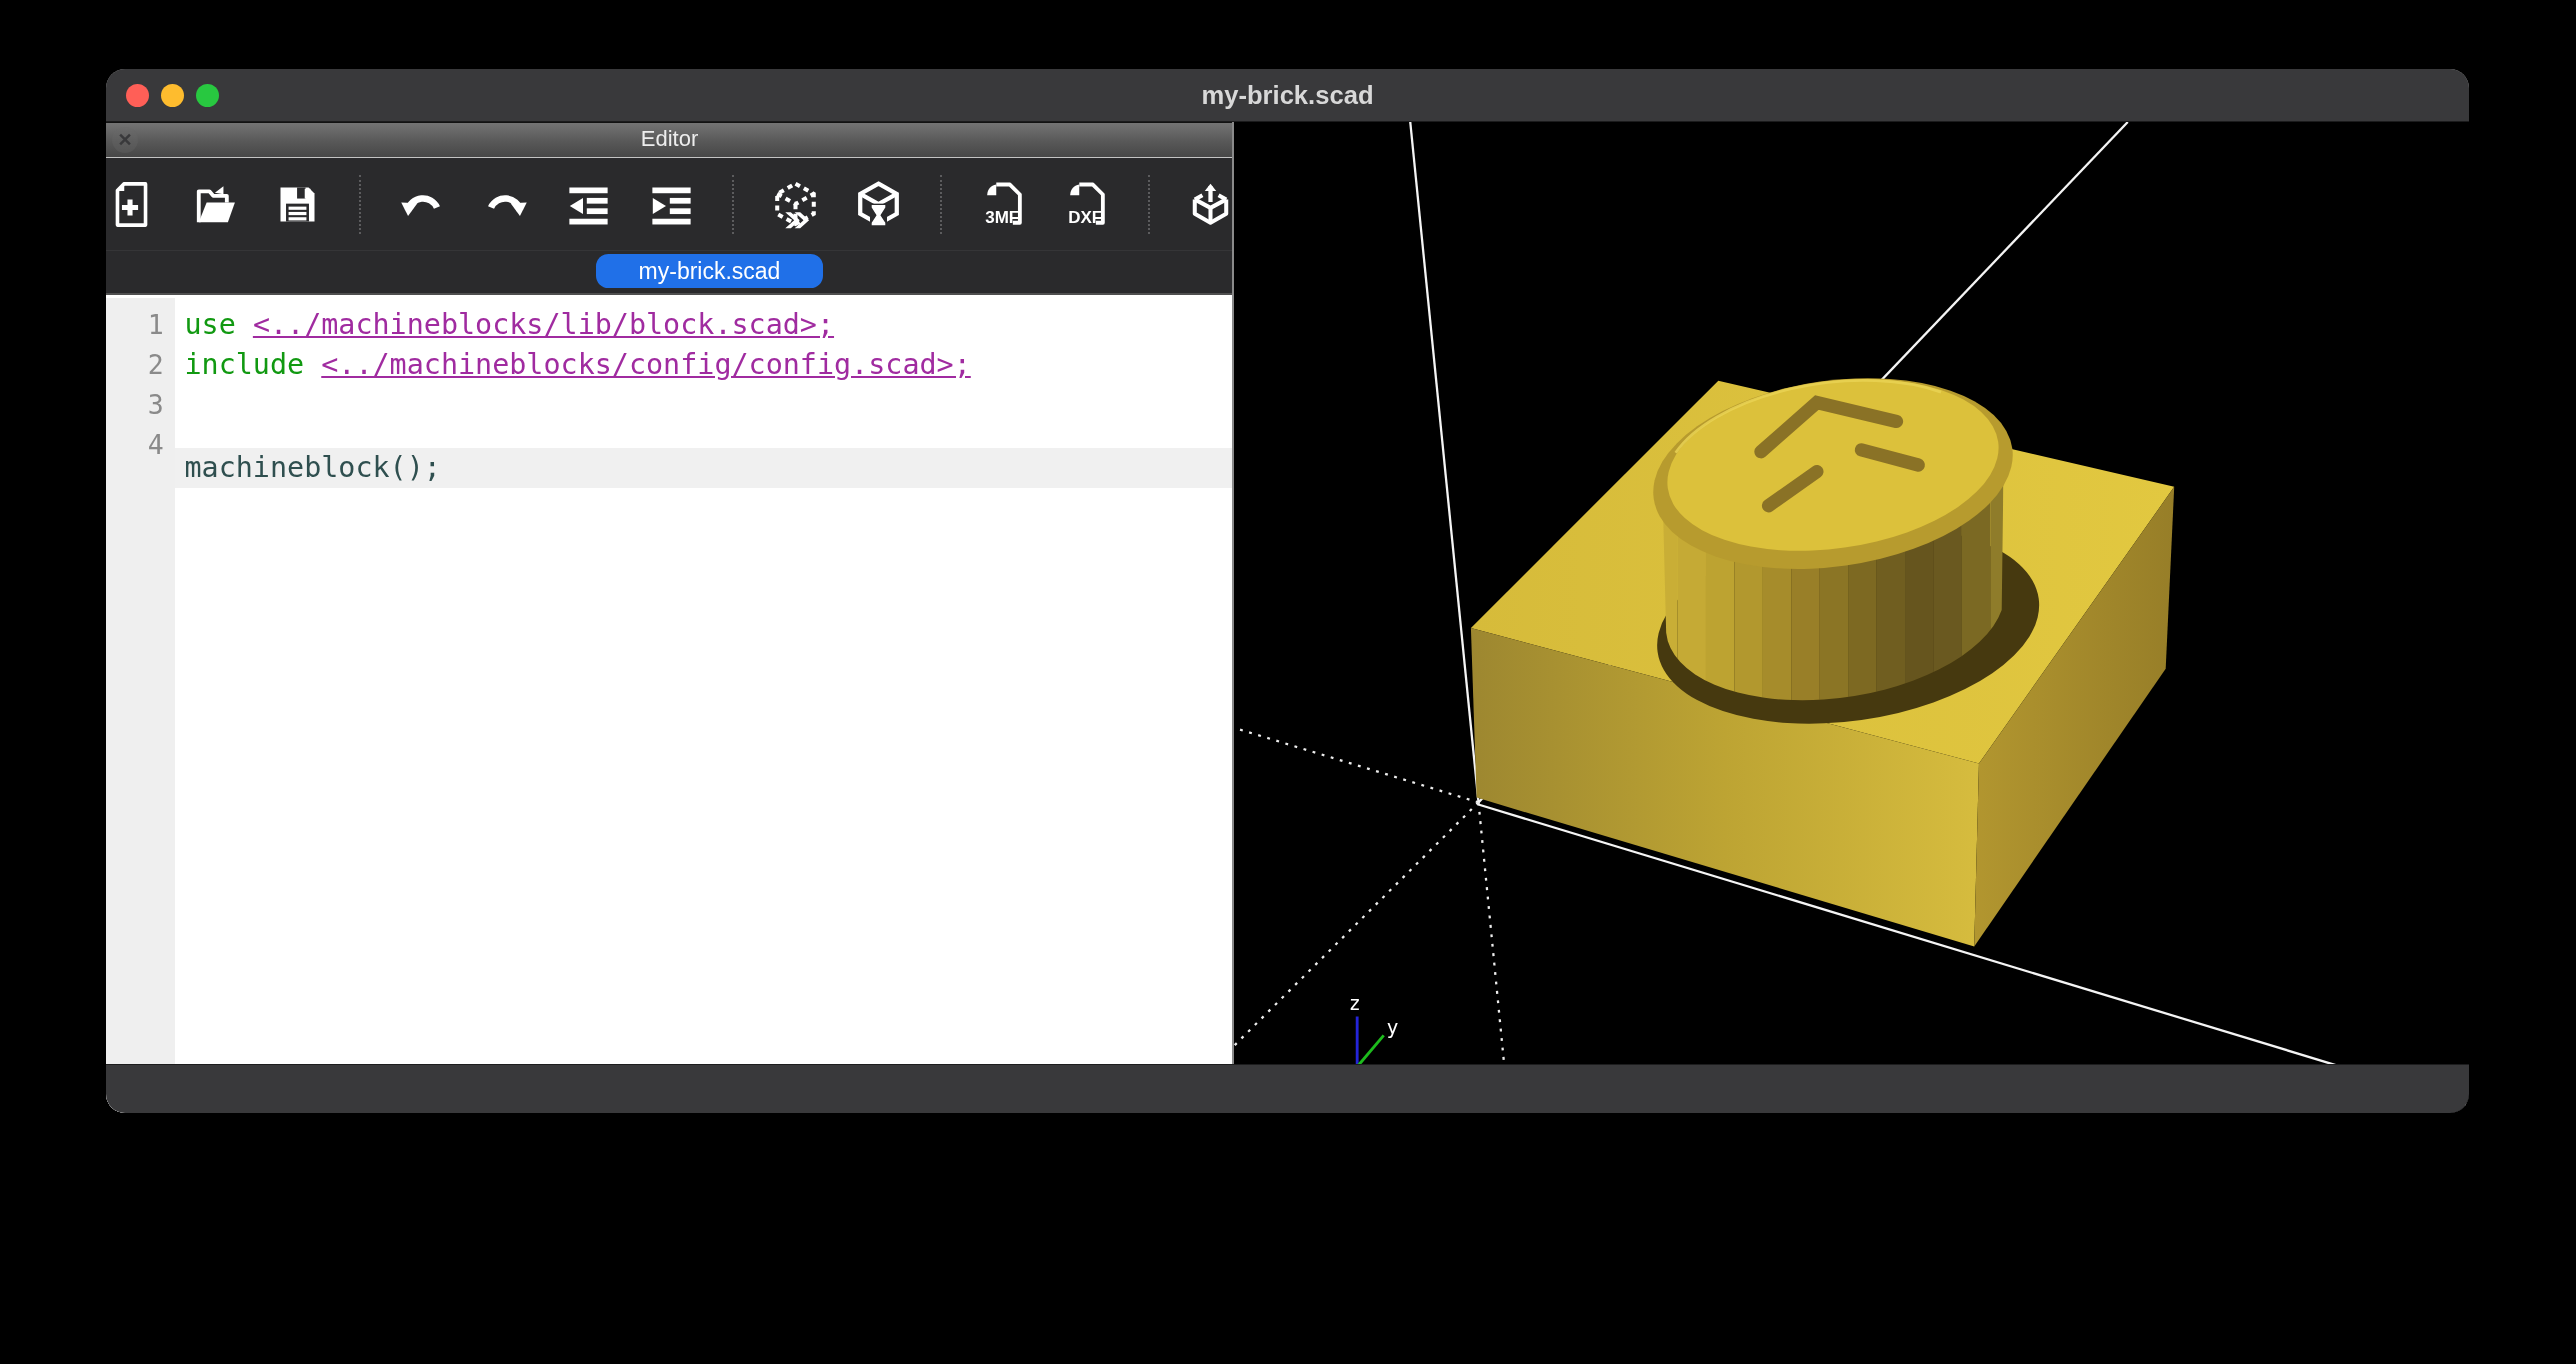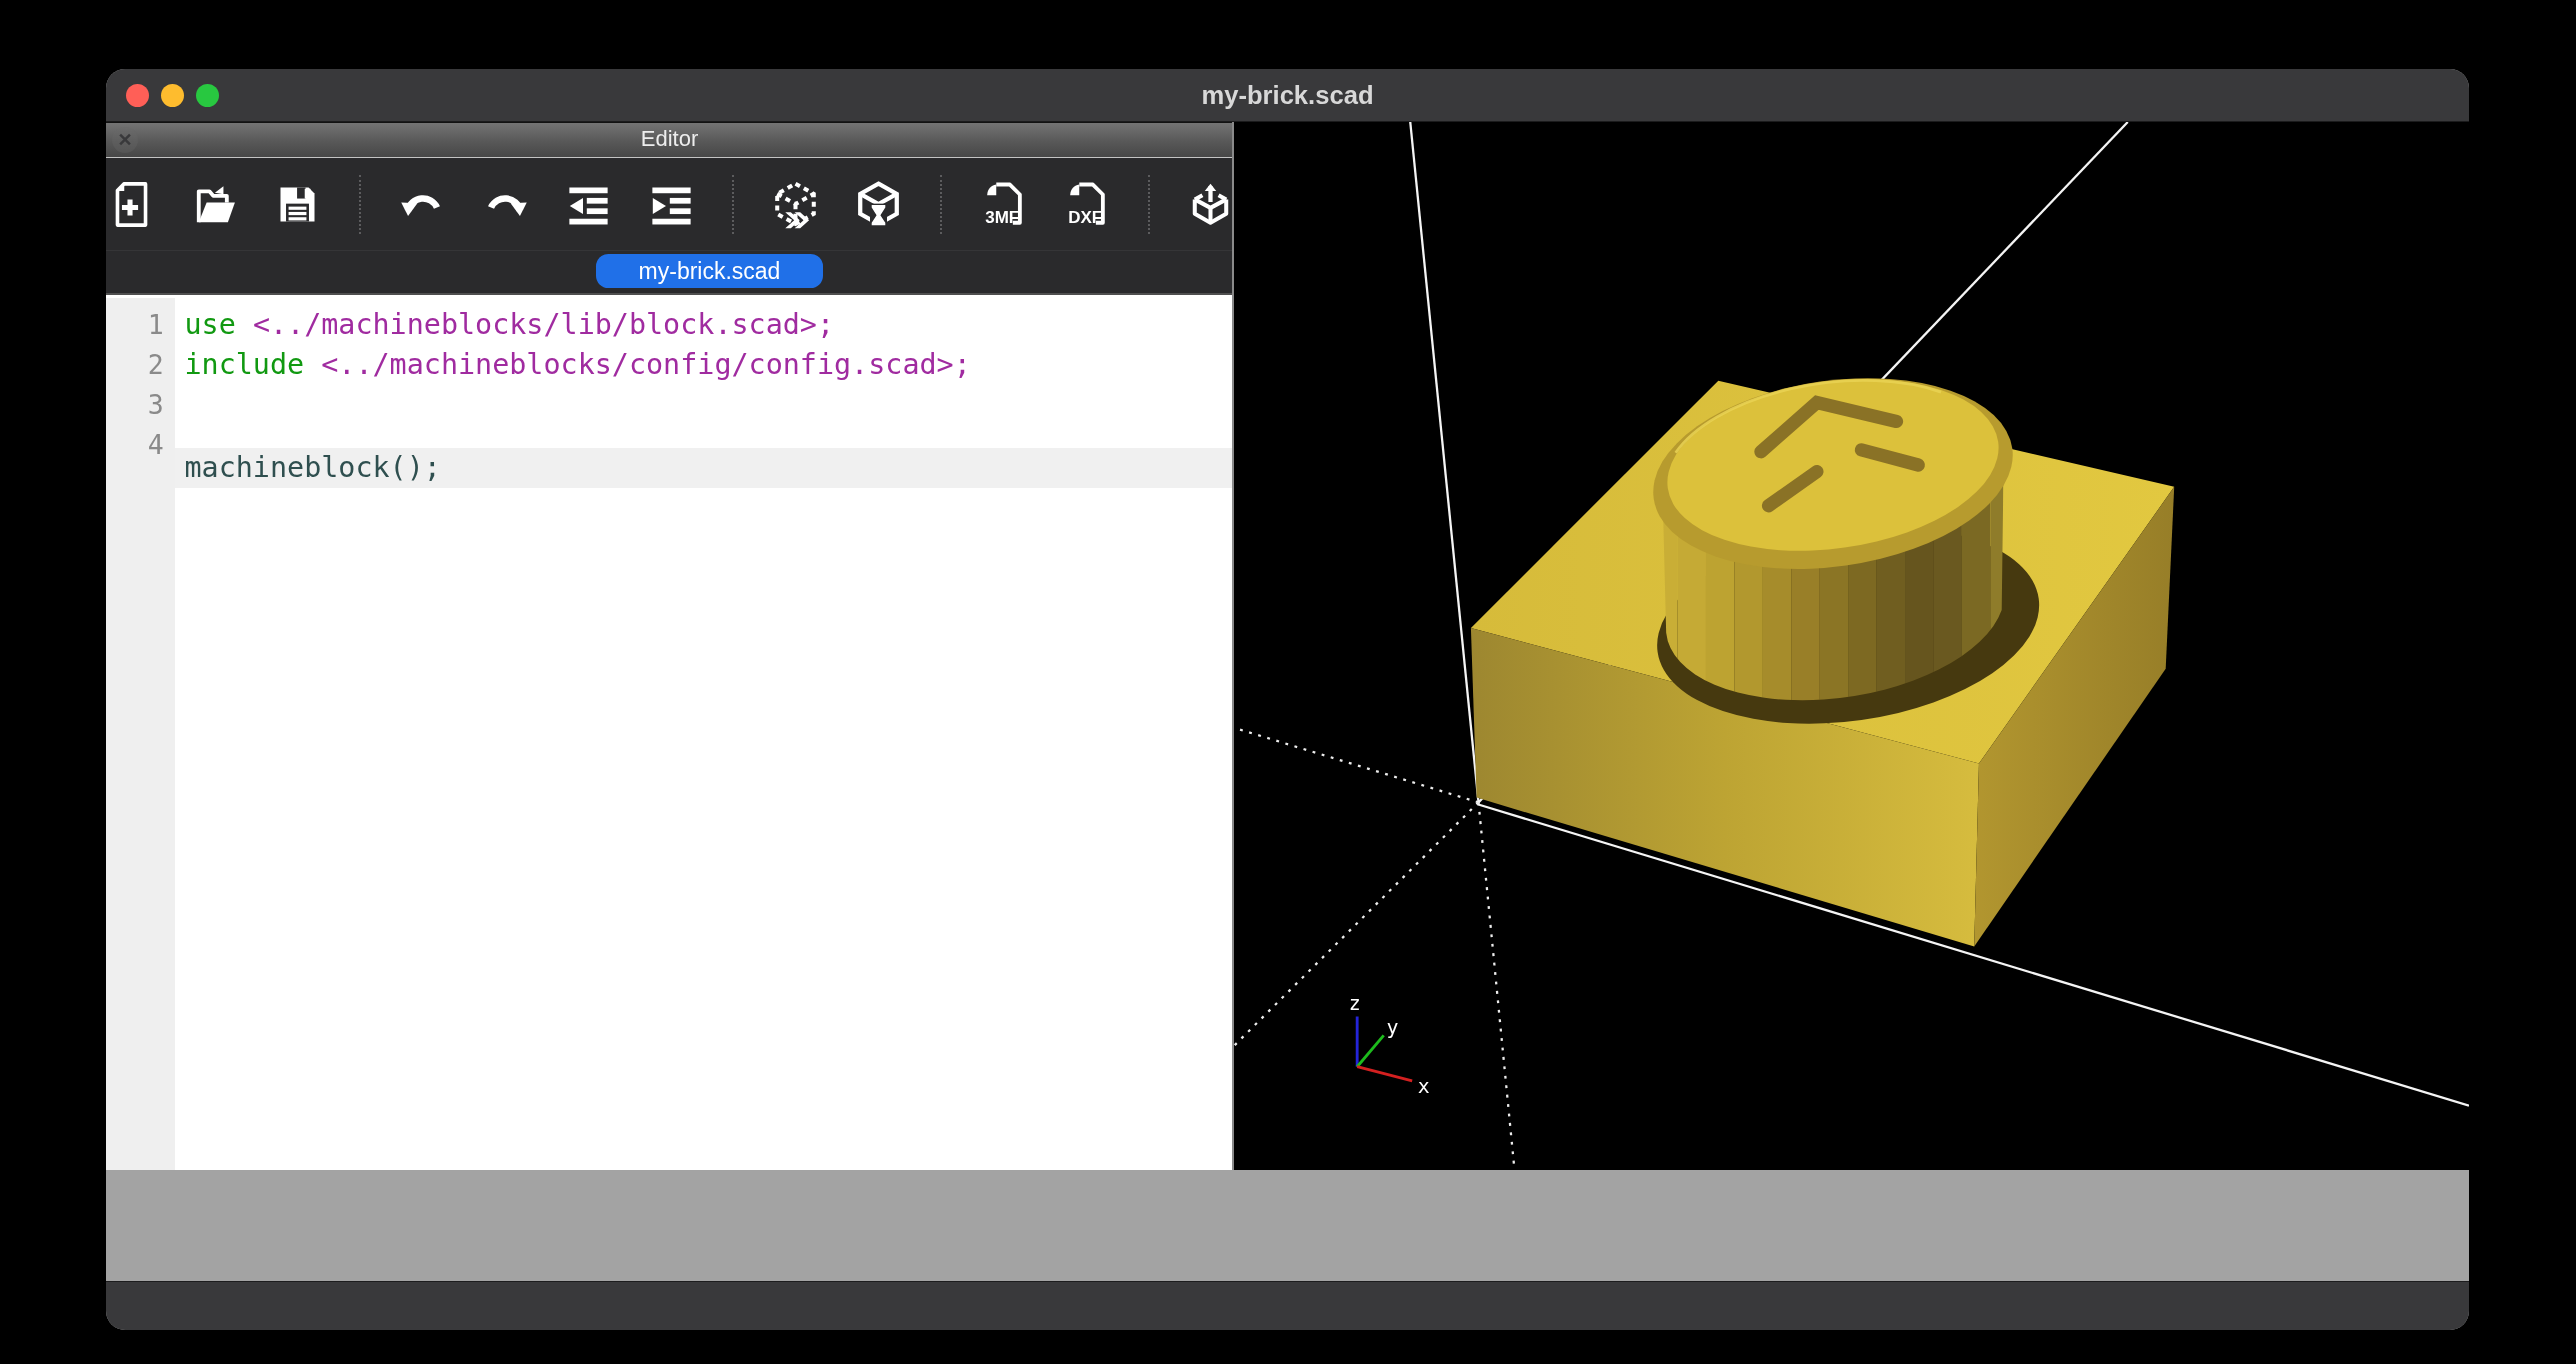--- a/index.html
+++ b/index.html
@@ -10,7 +10,7 @@
   }
   
   #app-window{
-    position:absolute;left:106px;top:69px;width:2363px;height:1261px;
+    position:absolute;left:106px;top:69px;width:2363px;height:1044px;
     border-radius:19px;overflow:hidden;background:#a3a3a3;
     box-shadow:0 28.4px 76px rgba(0,0,0,.8);
   }

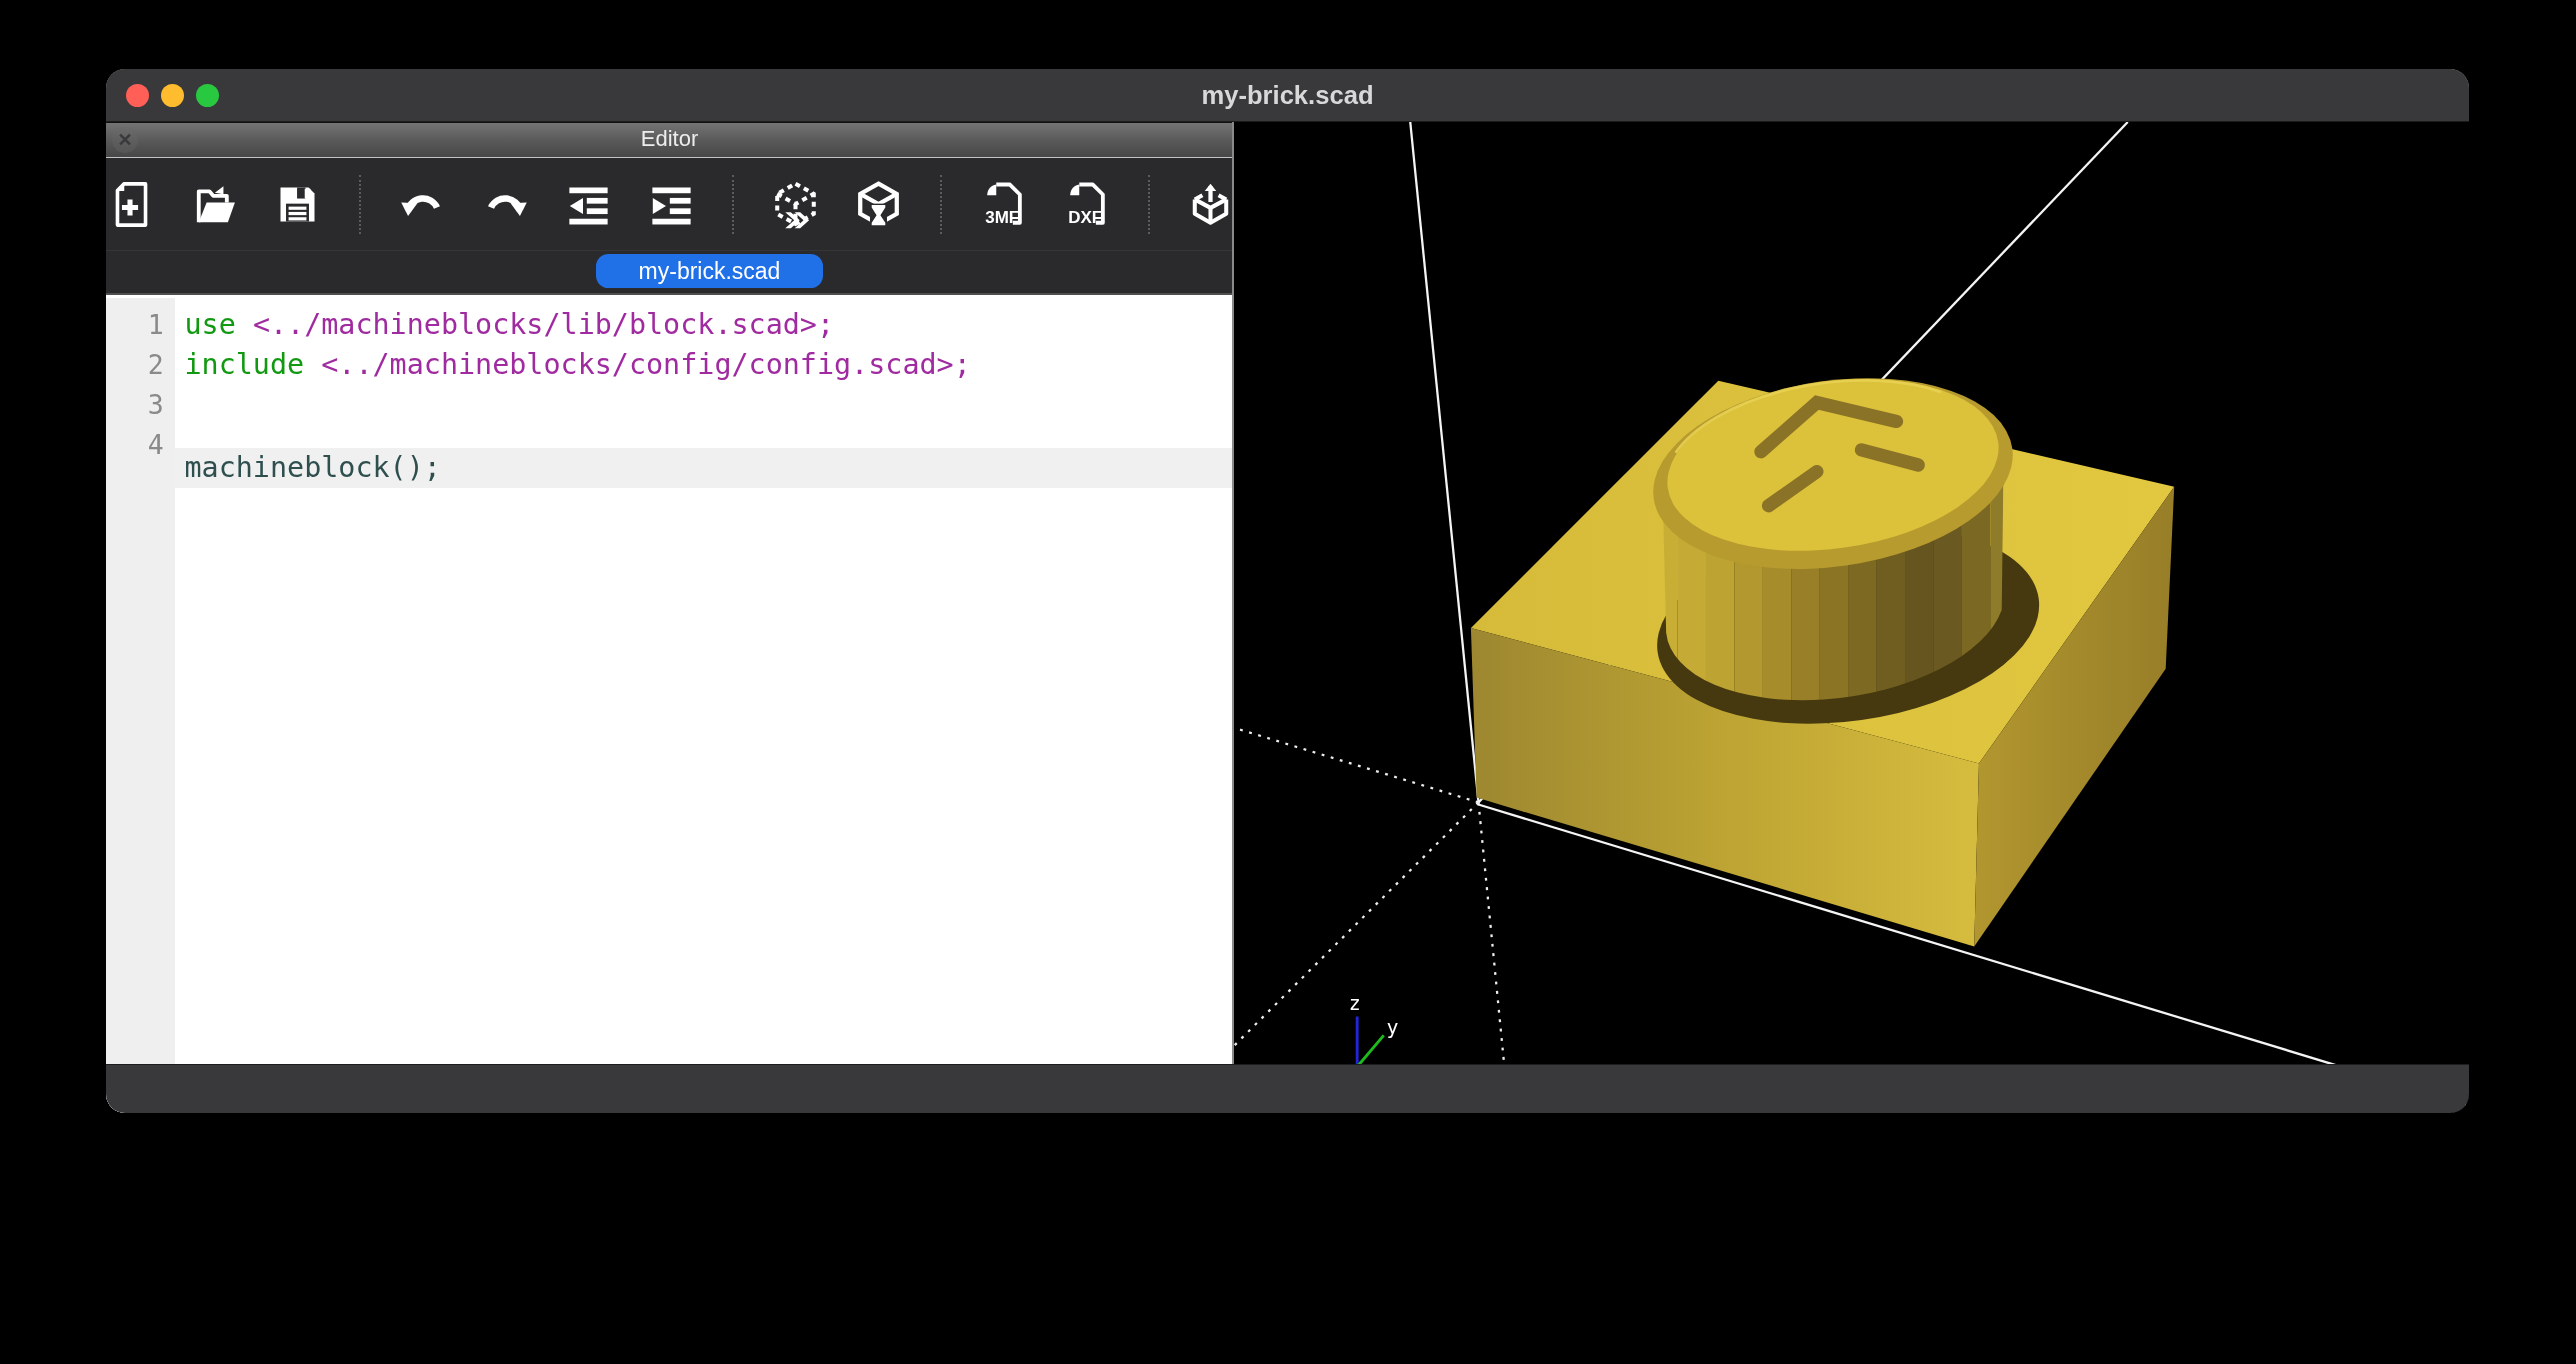--- a/index.html
+++ b/index.html
@@ -73,7 +73,7 @@
   .code-line{height:40px;line-height:40px;padding-left:9.5px;}
   .code-line.current{background:#f0f0f0;margin-top:23px;}
   .seg-kw{color:var(--syn-keyword);margin-top:48px;}
-  .seg-str{color:var(--syn-string);}
+  .seg-str{color:var(--syn-string);text-decoration:underline;}
   .seg-call{color:var(--syn-call);}
   
   #viewport{position:absolute;left:1127px;top:53px;width:1236px;height:1048px;background:#000;}

